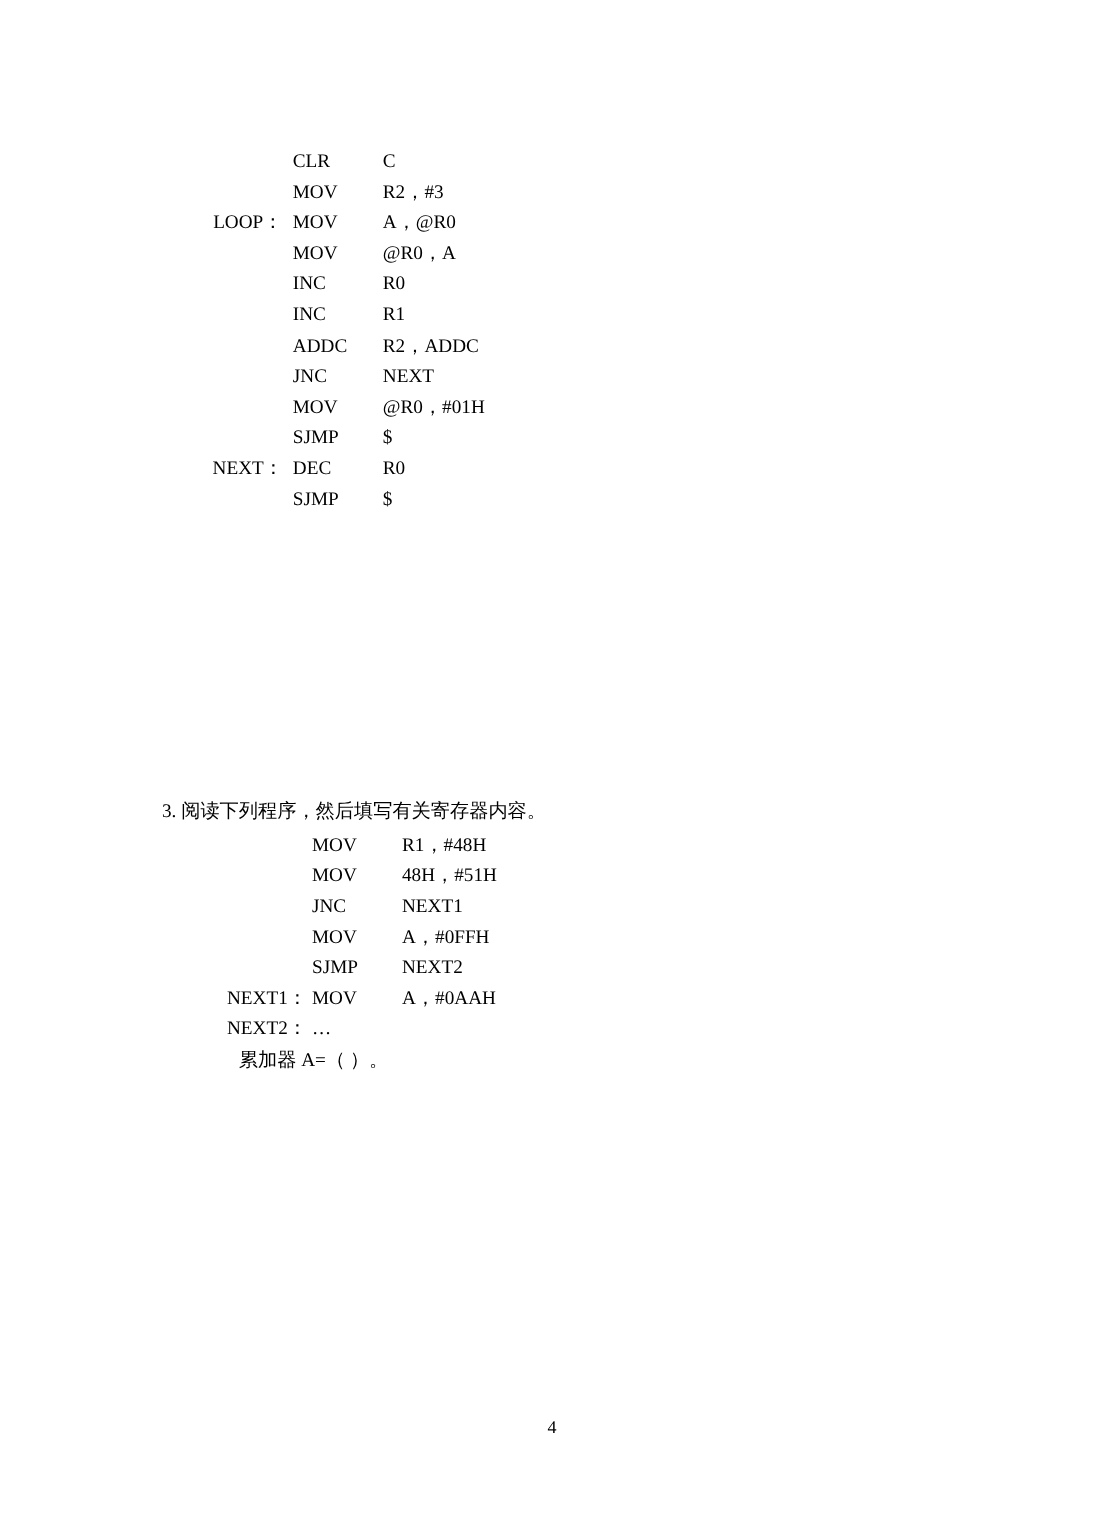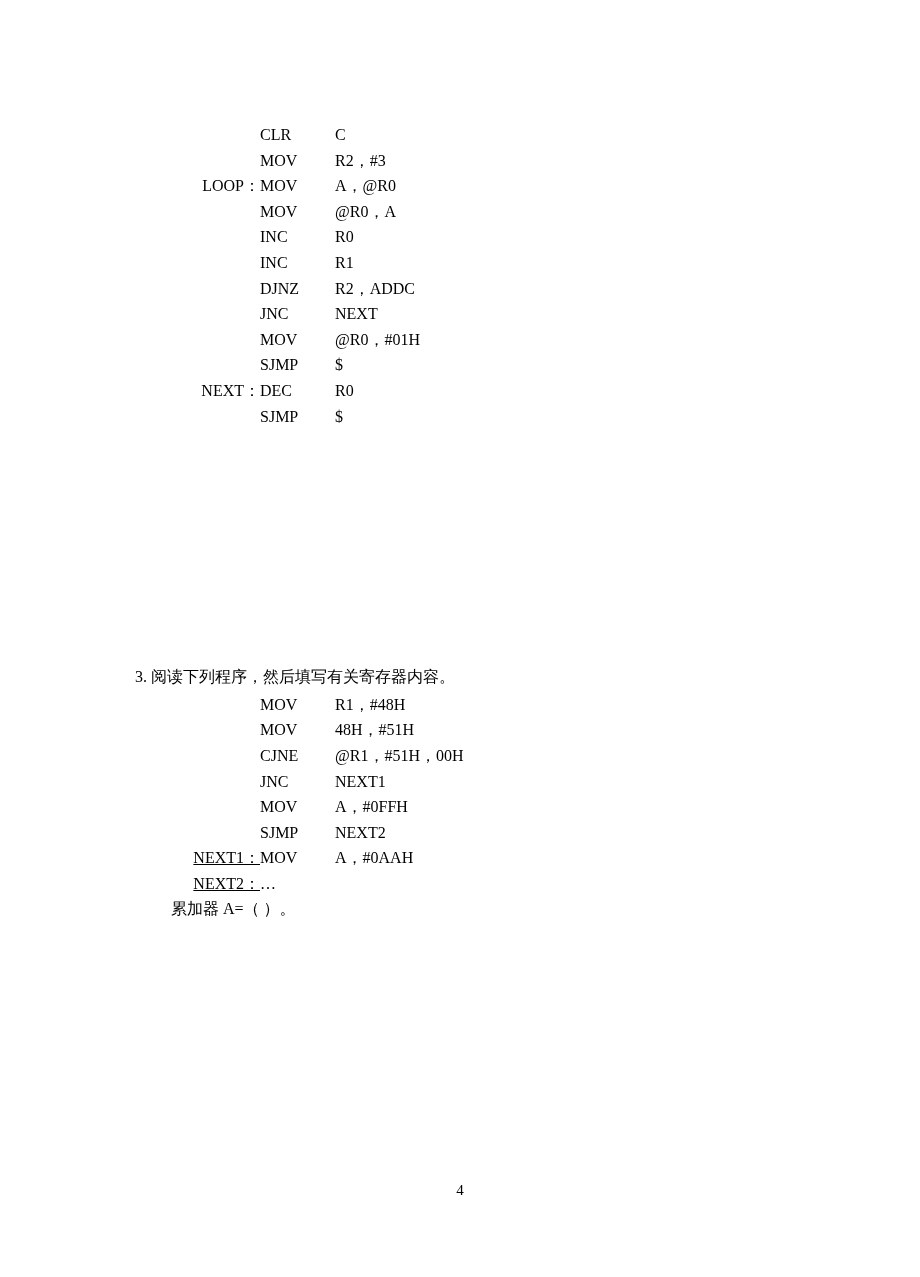--- a/index.html
+++ b/index.html
@@ -26,7 +26,7 @@
     }
     .code-block {
       margin-top: 2px;
-      margin-left: 50px;
+      margin-left: 34px;
     }
     .code-line {
       display: flex;

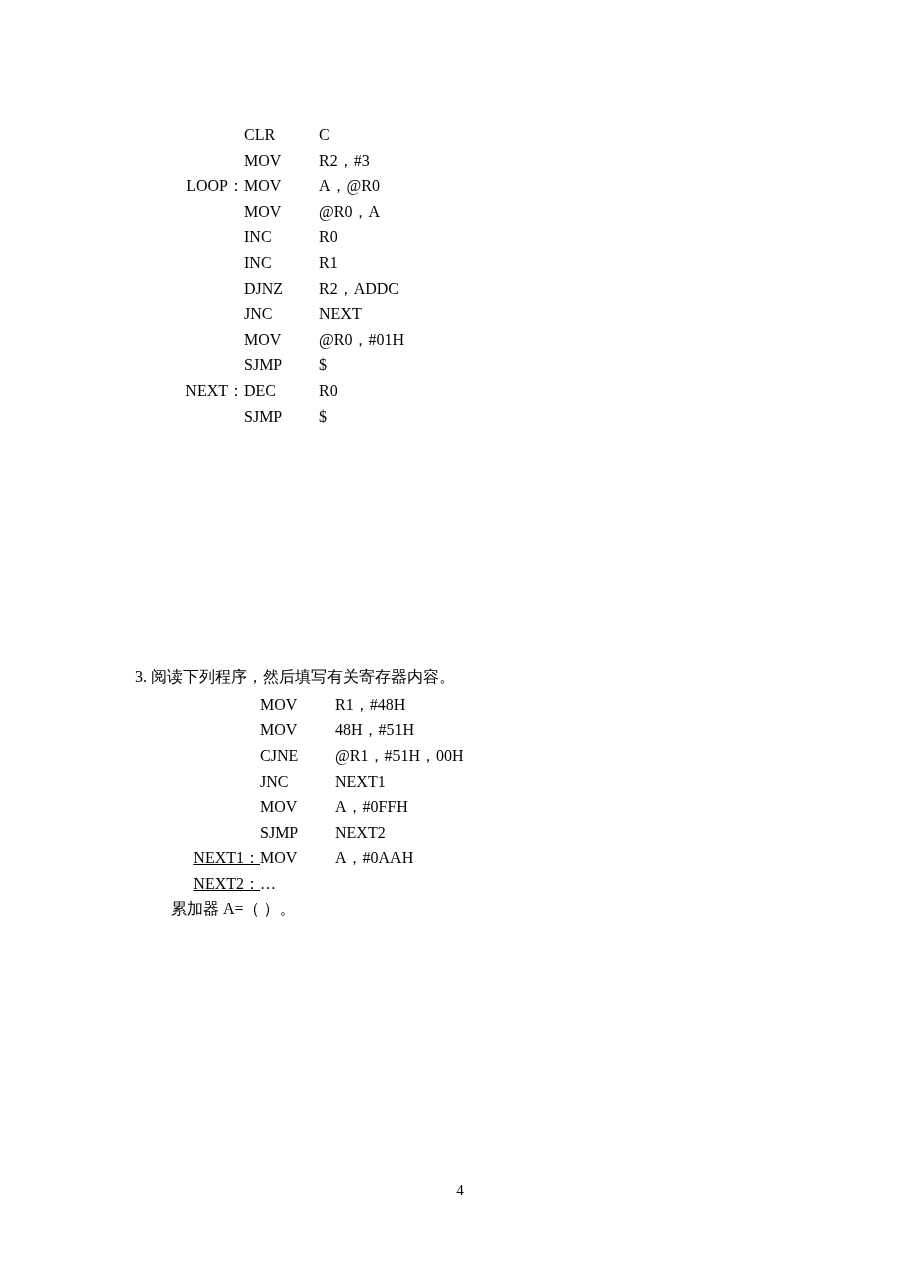--- a/index.html
+++ b/index.html
@@ -36,7 +36,7 @@
     .label-col {
       display: inline-block;
       width: 75px;
-      text-align: right;
+      text-align: center;
     }
     .mnemonic-col {
       display: inline-block;

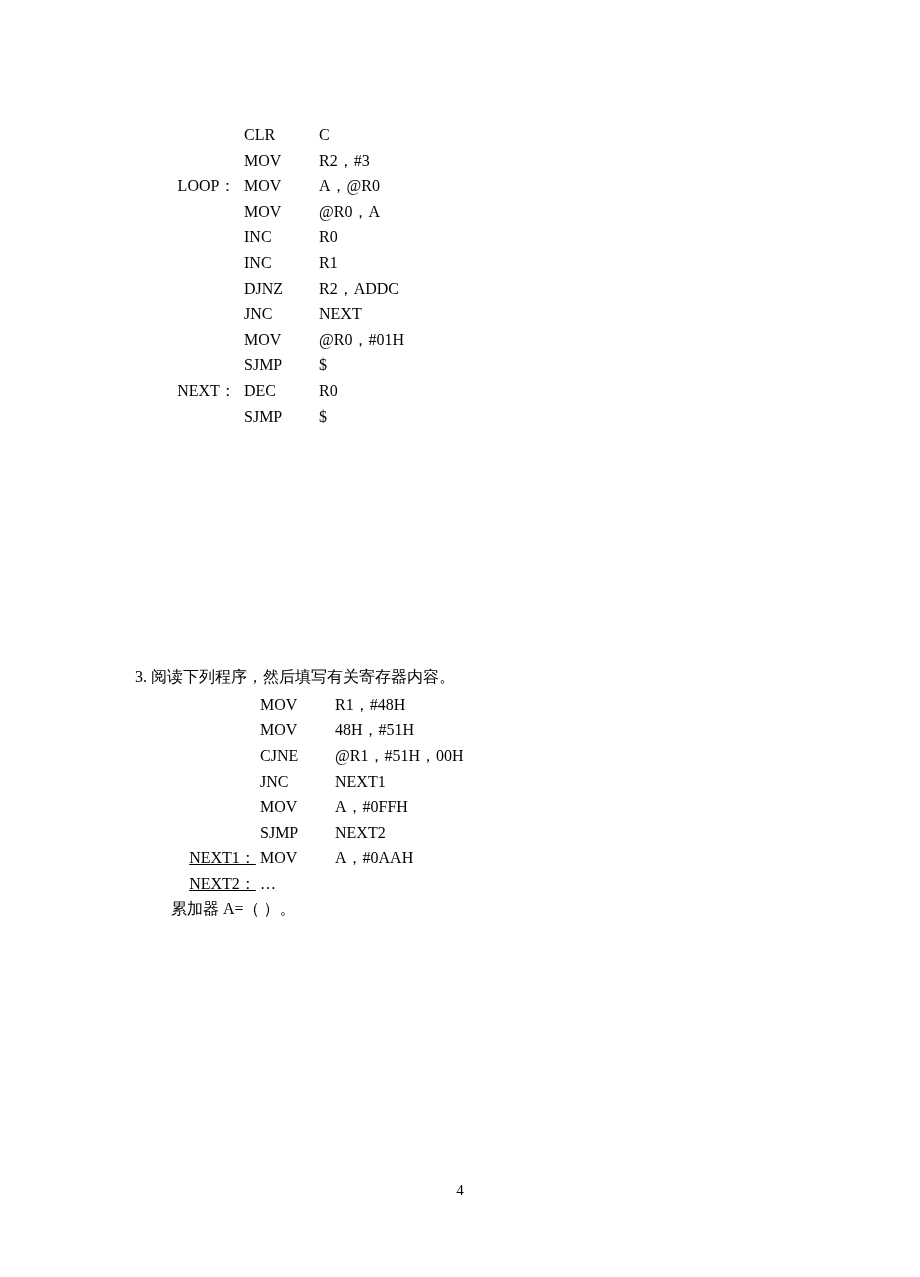--- a/index.html
+++ b/index.html
@@ -80,7 +80,7 @@
     <div class="code-line"><span class="label-col"></span><span class="mnemonic-col">MOV</span><span class="operand-col">@R0，A</span></div>
     <div class="code-line"><span class="label-col"></span><span class="mnemonic-col">INC</span><span class="operand-col">R0</span></div>
     <div class="code-line"><span class="label-col"></span><span class="mnemonic-col">INC</span><span class="operand-col">R1</span></div>
-    <div class="code-line"><span class="label-col"></span><span class="mnemonic-col">DJNZ</span><span class="operand-col">R2，ADDC</span></div>
+    <div class="code-line"><span class="label-col"></span><span class="mnemonic-col">ADDC</span><span class="operand-col">R2，ADDC</span></div>
     <div class="code-line"><span class="label-col"></span><span class="mnemonic-col">JNC</span><span class="operand-col">NEXT</span></div>
     <div class="code-line"><span class="label-col"></span><span class="mnemonic-col">MOV</span><span class="operand-col">@R0，#01H</span></div>
     <div class="code-line"><span class="label-col"></span><span class="mnemonic-col">SJMP</span><span class="operand-col">$</span></div>

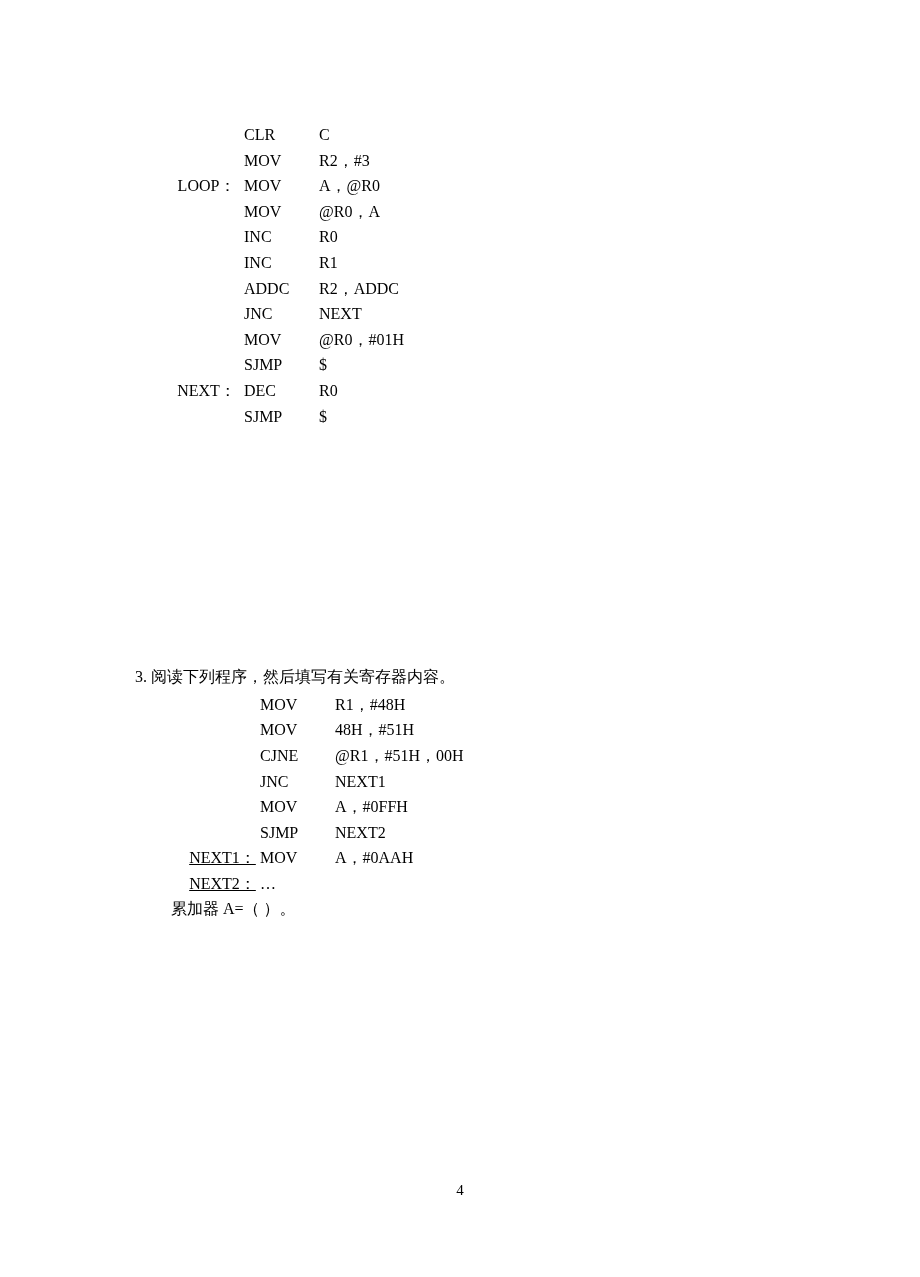--- a/index.html
+++ b/index.html
@@ -94,7 +94,6 @@
   <div class="code-block">
     <div class="code-line"><span class="label-col"></span><span class="mnemonic-col">MOV</span><span class="operand-col">R1，#48H</span></div>
     <div class="code-line"><span class="label-col"></span><span class="mnemonic-col">MOV</span><span class="operand-col">48H，#51H</span></div>
-    <div class="code-line"><span class="label-col"></span><span class="mnemonic-col">CJNE</span><span class="operand-col">@R1，#51H，00H</span></div>
     <div class="code-line"><span class="label-col"></span><span class="mnemonic-col">JNC</span><span class="operand-col">NEXT1</span></div>
     <div class="code-line"><span class="label-col"></span><span class="mnemonic-col">MOV</span><span class="operand-col">A，#0FFH</span></div>
     <div class="code-line"><span class="label-col"></span><span class="mnemonic-col">SJMP</span><span class="operand-col">NEXT2</span></div>

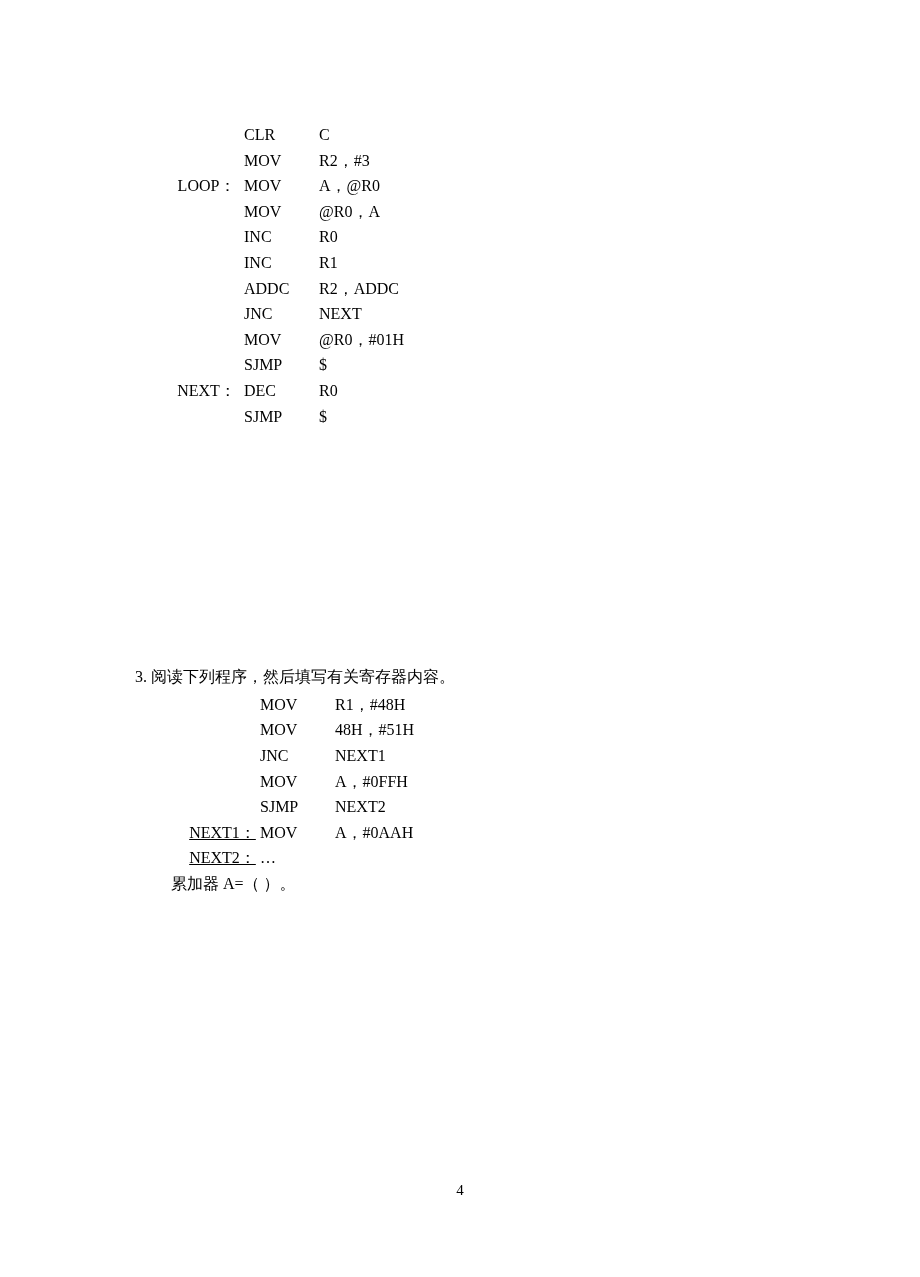--- a/index.html
+++ b/index.html
@@ -52,7 +52,6 @@
     }
     .q3 .label-col {
       width: 75px;
-      text-decoration: underline;
     }
     .q3 .code-block {
       margin-left: 50px;

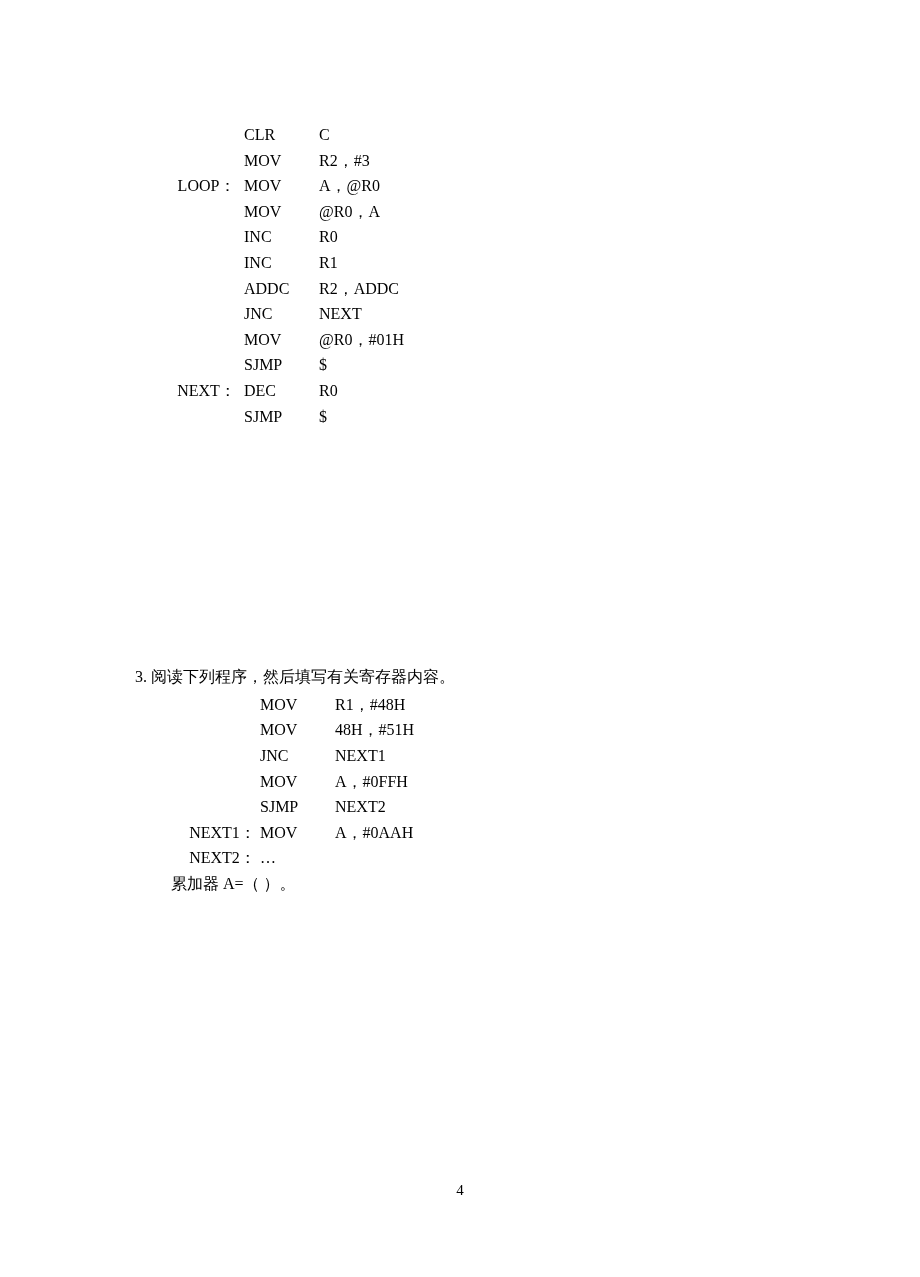--- a/index.html
+++ b/index.html
@@ -57,7 +57,7 @@
       margin-left: 50px;
     }
     .q3-answer {
-      margin-left: 36px;
+      margin-left: 64px;
     }
     .page-number {
       position: absolute;

